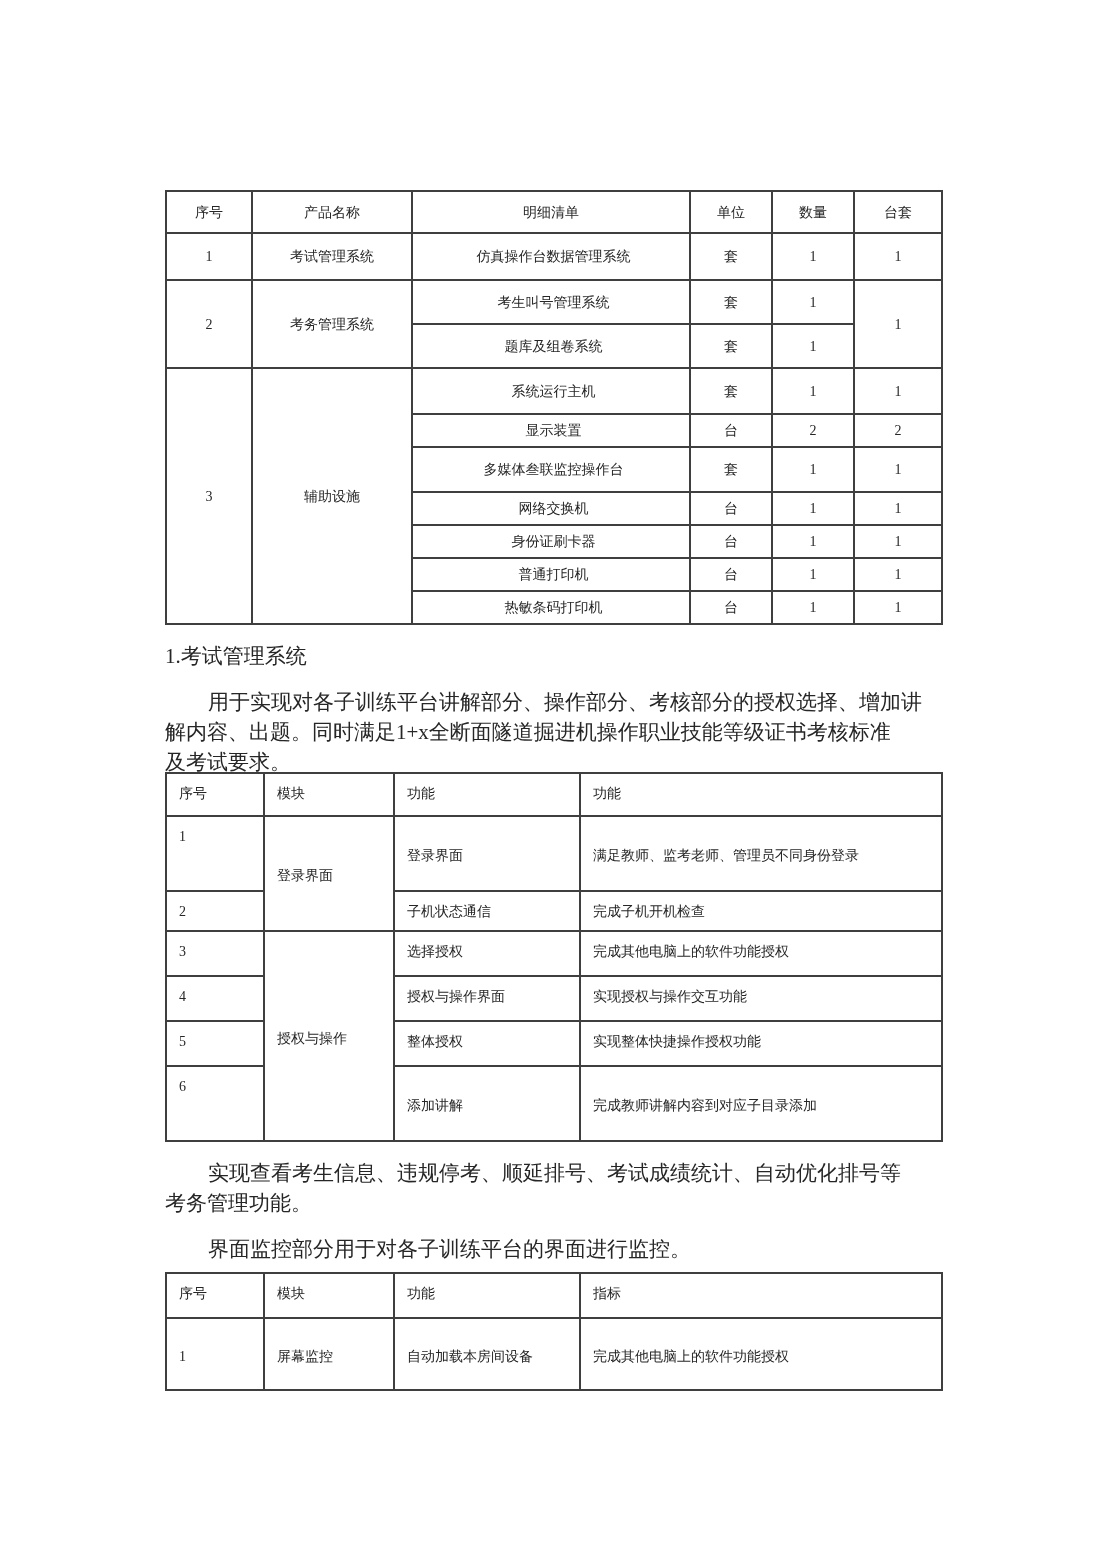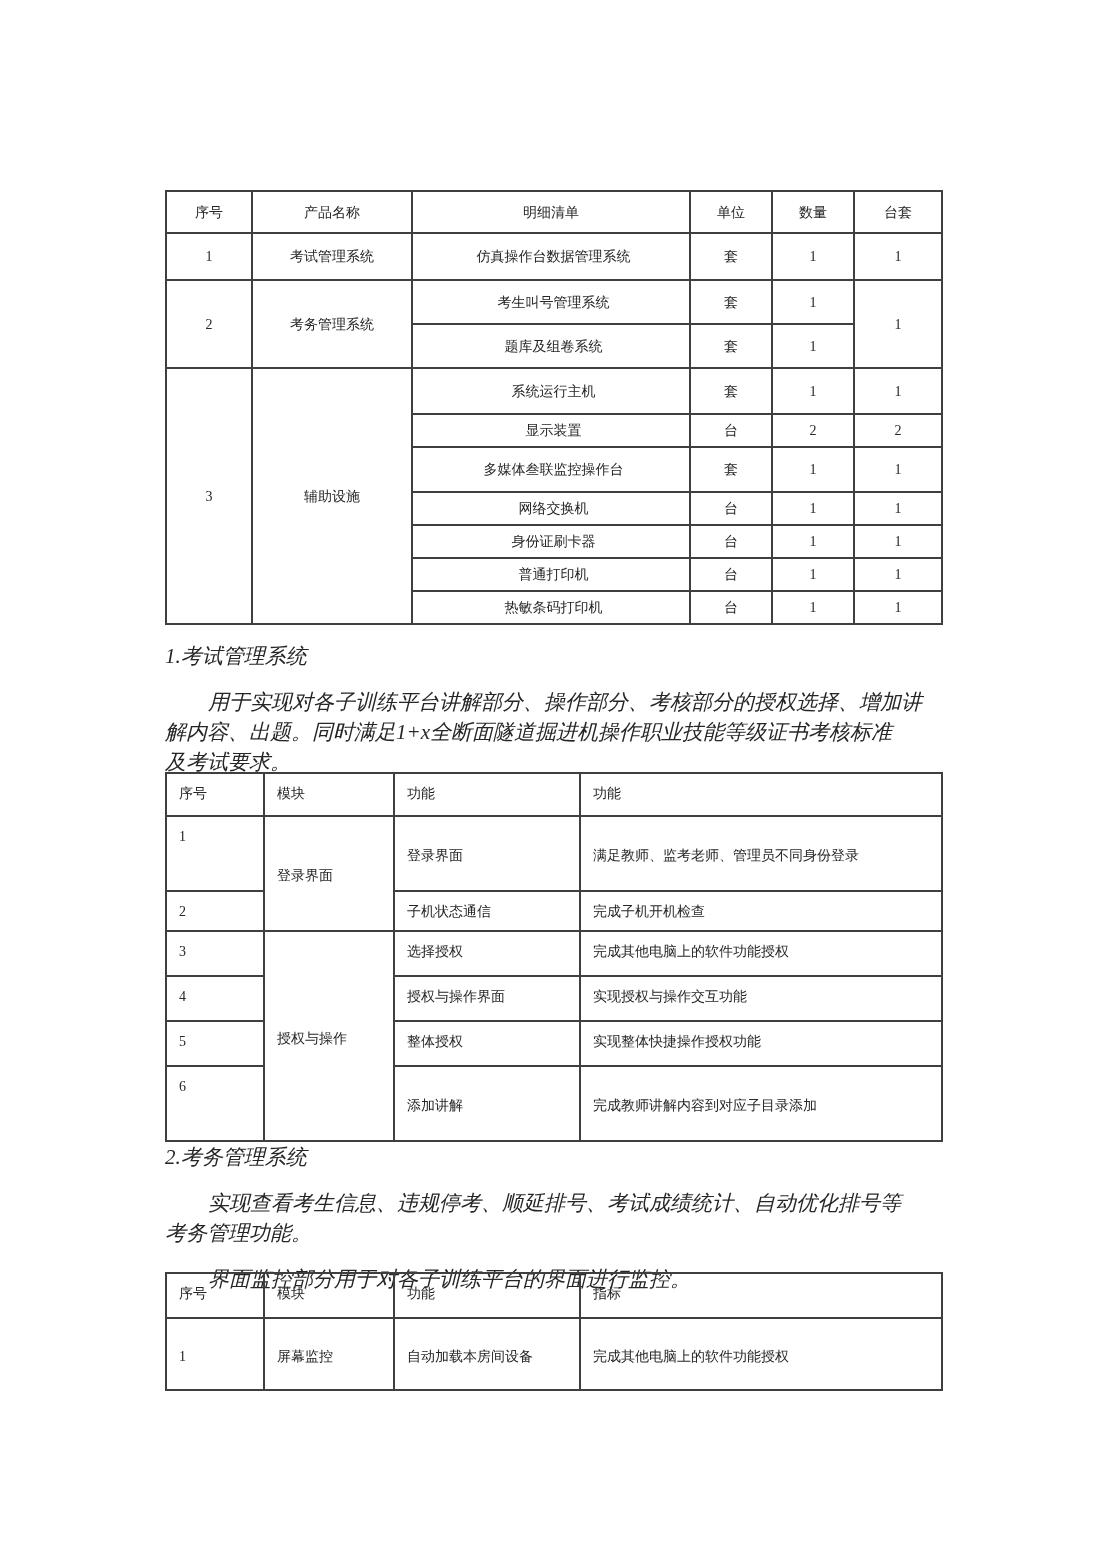--- a/index.html
+++ b/index.html
@@ -24,7 +24,7 @@
   .t1 td.l{text-align:center;padding:2px 6px 2px 11px;}
   
   .t2 td{text-align:left;vertical-align:top;padding:6px 24px 2px 12px;}
-  .sec{position:absolute;font-size:21px;line-height:30px;white-space:nowrap;font-style:italic;}
+  .sec{position:absolute;font-size:21px;line-height:30px;white-space:nowrap;}
   .sec .line{display:block;}
   .sec .indent{padding-left:43px;margin-top:16px;}
 </style>

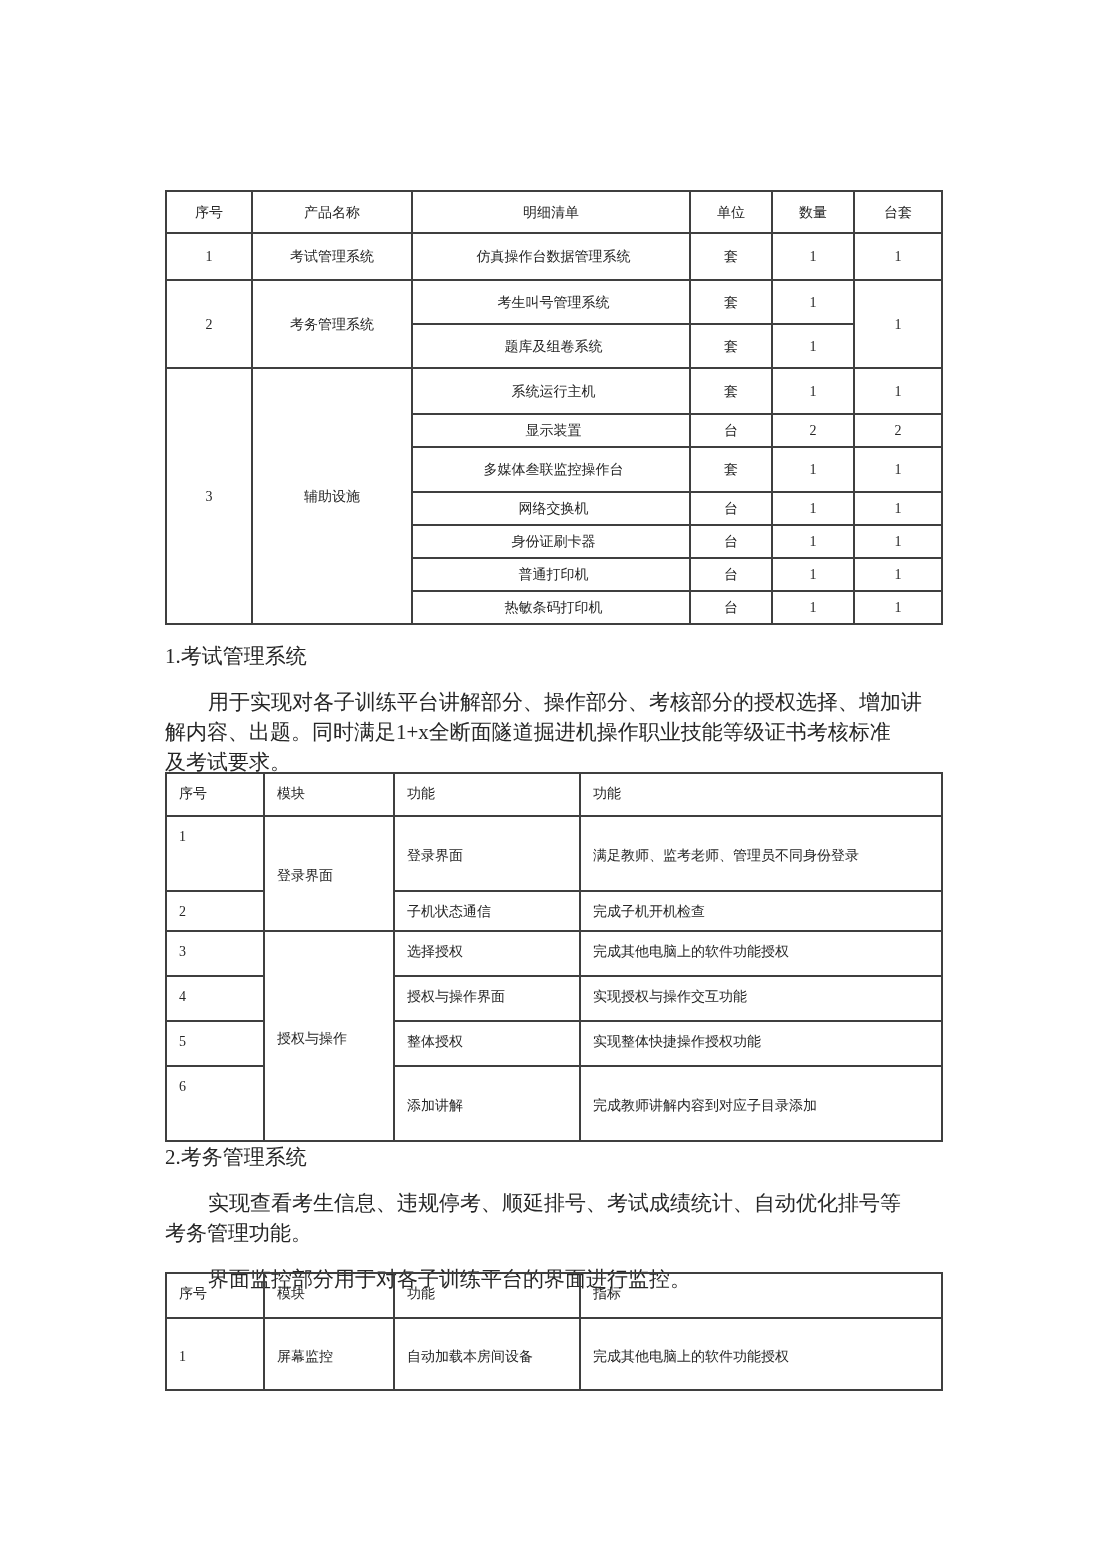--- a/index.html
+++ b/index.html
@@ -177,7 +177,6 @@
   </table>
 
   <div class="sec" style="left:165px;top:1142px;width:800px;">
-    <span class="line">2.考务管理系统</span>
     <span class="line indent">实现查看考生信息、违规停考、顺延排号、考试成绩统计、自动优化排号等</span>
     <span class="line">考务管理功能。</span>
     <span class="line indent">界面监控部分用于对各子训练平台的界面进行监控。</span>

